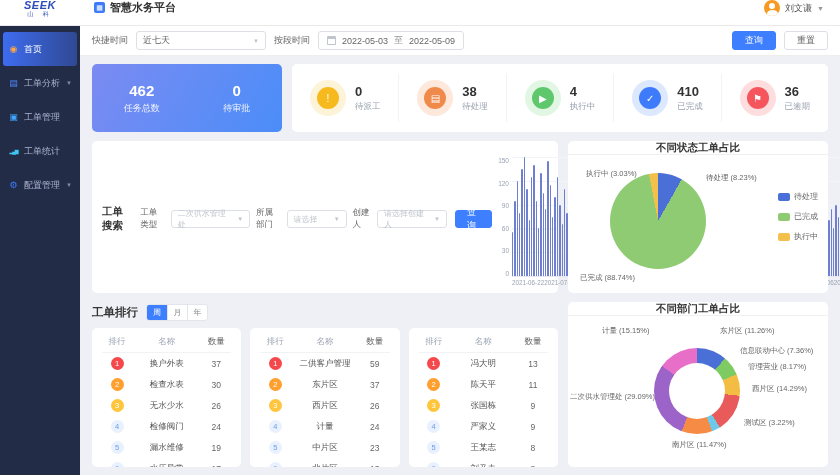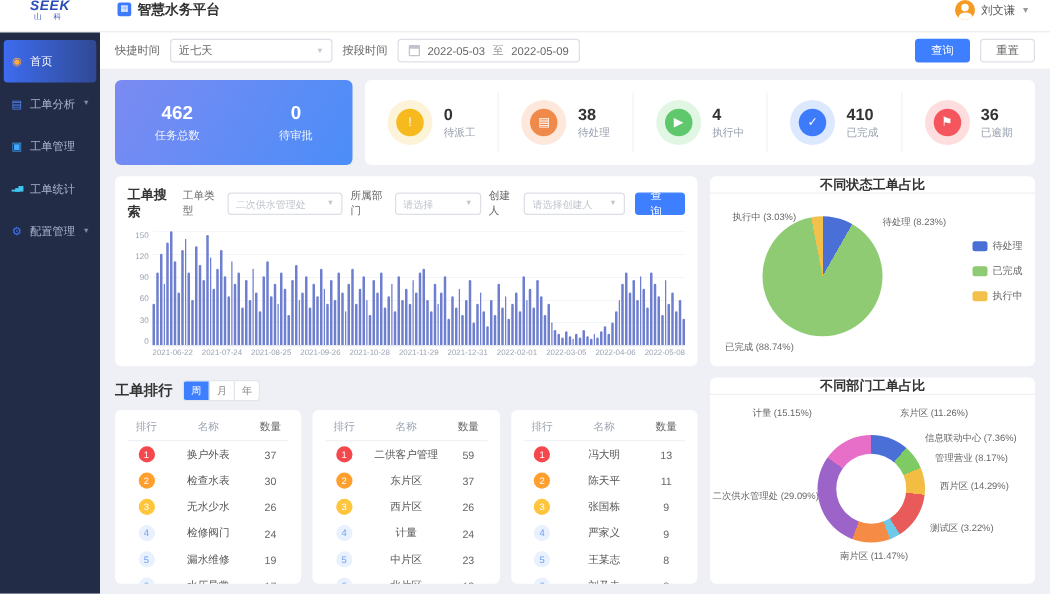--- a/index.html
+++ b/index.html
@@ -63,7 +63,7 @@
   
   .mid-row { display:flex; gap:10px; height:152px; flex:0 0 152px; }
   .panel { background:#fff; border-radius:5px; }
-  .chart-panel { flex:1; min-width:0; padding:8px 10px 4px; display:flex; flex-direction:column; }
+  .chart-panel { flex:1; min-width:0; padding:8px 10px 4px; display:flex; flex-direction:row; }
   .search-row { display:flex; align-items:center; gap:6px; }
   .search-row .ptitle { font-weight:bold; font-size:10.5px; color:#333; margin-right:2px; }
   .search-row .flabel { font-size:8.5px; }

